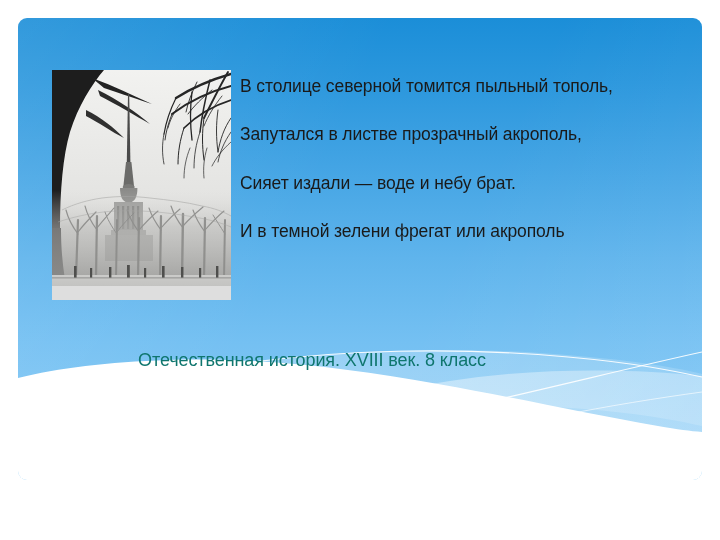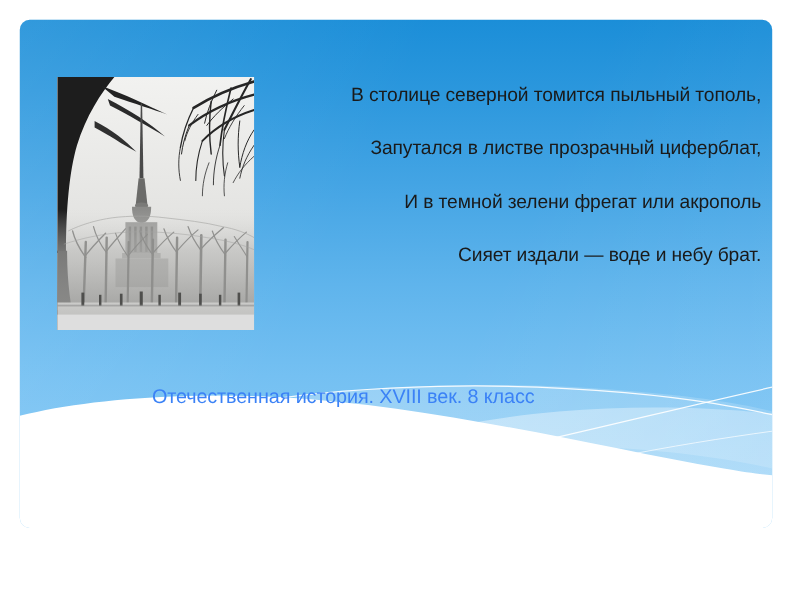--- a/index.html
+++ b/index.html
@@ -76,7 +76,7 @@
     left: 222px;   
     top: 60px;
     width: 452px;  
-    text-align: right;
+    text-align: left;
   }
   .poem-line {
     font-size: 17.5px;

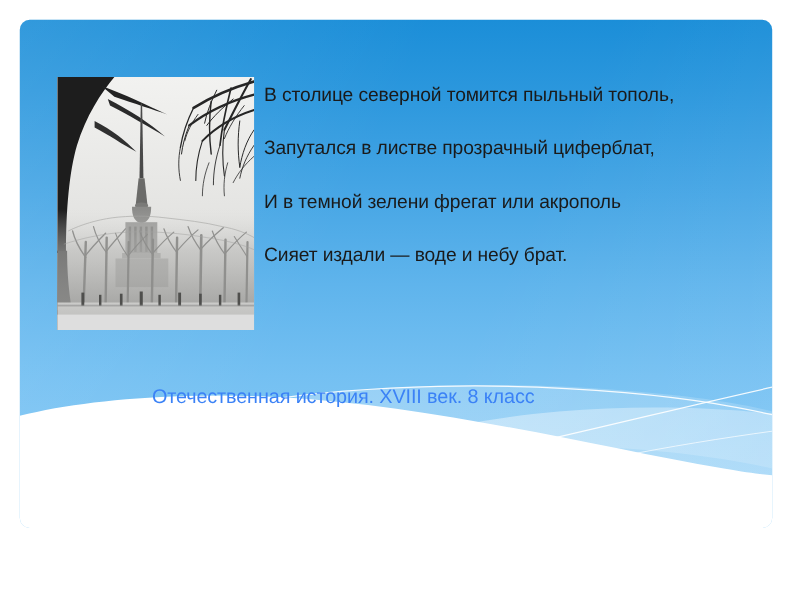--- a/index.html
+++ b/index.html
@@ -248,7 +248,7 @@
 
     <div id="text-block">
       <p class="poem-line">В столице северной томится пыльный тополь,</p>
-      <p class="poem-line gap-extra">Запутался в листве прозрачный циферблат,</p>
+      <p class="poem-line gap-extra">Запутался в листве прозрачный акрополь,</p>
       <p class="poem-line">И в темной зелени фрегат или акрополь</p>
       <p class="poem-line">Сияет издали — воде и небу брат.</p>
     </div>

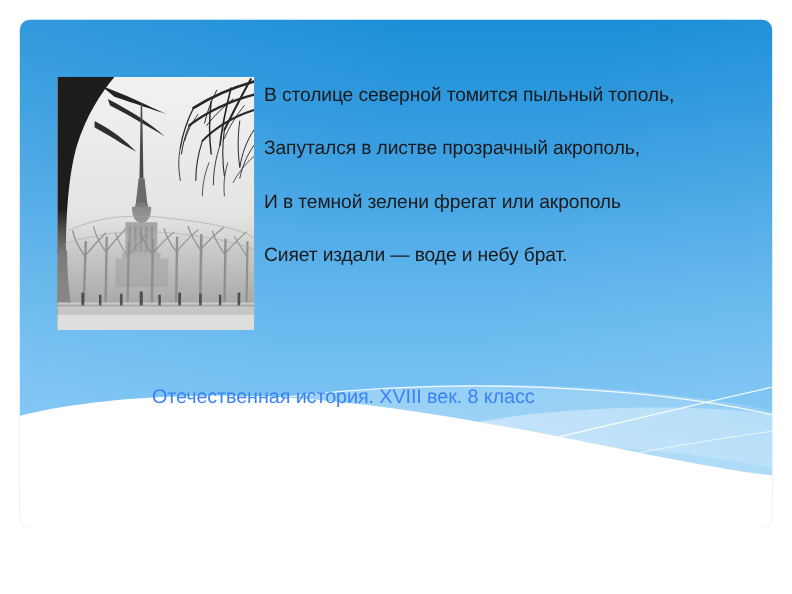--- a/index.html
+++ b/index.html
@@ -249,8 +249,8 @@
     <div id="text-block">
       <p class="poem-line">В столице северной томится пыльный тополь,</p>
       <p class="poem-line gap-extra">Запутался в листве прозрачный акрополь,</p>
+      <p class="poem-line">Сияет издали — воде и небу брат.</p>
       <p class="poem-line">И в темной зелени фрегат или акрополь</p>
-      <p class="poem-line">Сияет издали — воде и небу брат.</p>
     </div>
 
     <svg id="wave-art" viewBox="0 0 684 150" preserveAspectRatio="none" xmlns="http://www.w3.org/2000/svg">

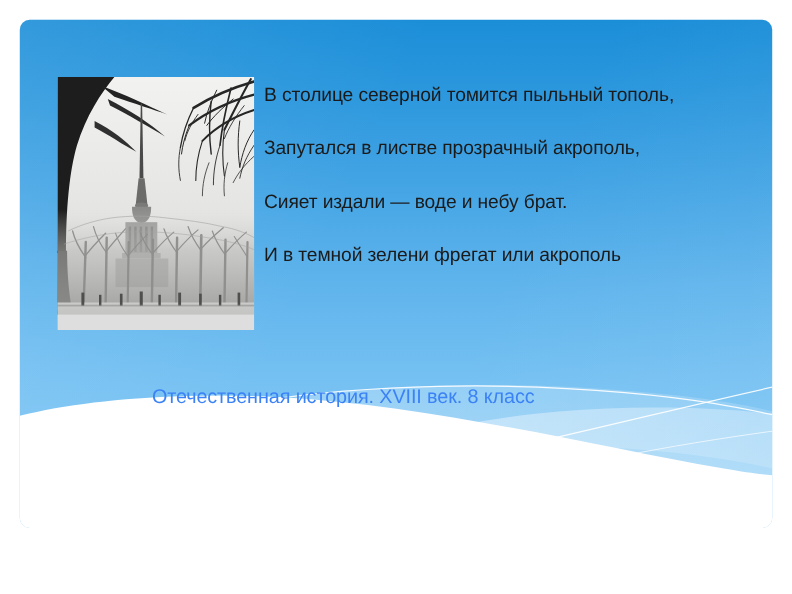--- a/index.html
+++ b/index.html
@@ -104,7 +104,7 @@
     width: 588px;
     text-align: center;
     font-size: 18px;
-    color: #3b82f6;
+    color: #0f766e;
     letter-spacing: -0.1px;
     white-space: nowrap;
   }

